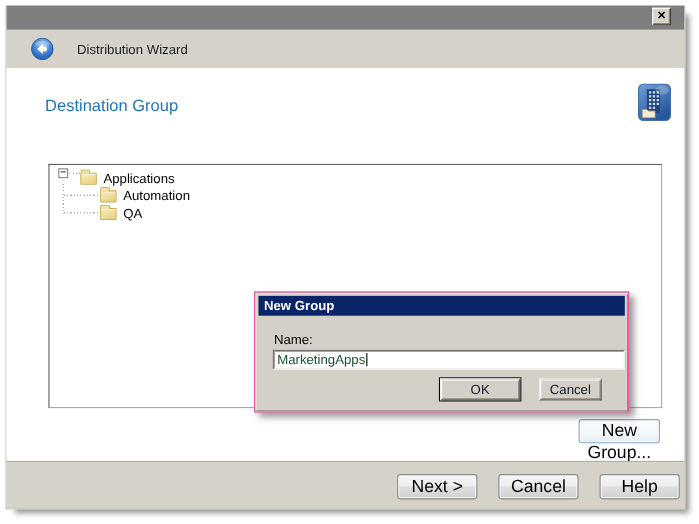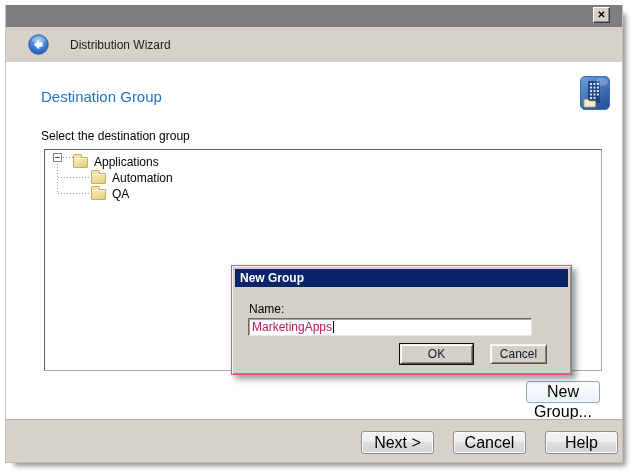--- a/index.html
+++ b/index.html
@@ -117,7 +117,6 @@
 
   <div class="content">
     <div class="page-heading">Destination Group</div>
-    <div class="instruction">Select the destination group</div>
 
     <svg class="app-icon" viewBox="0 0 30 34">
       <defs>

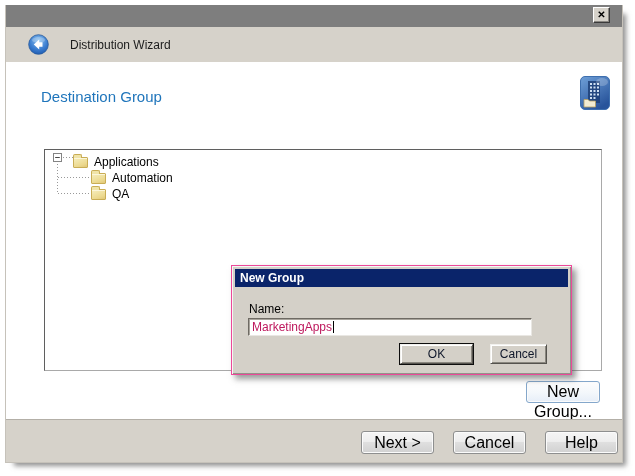--- a/index.html
+++ b/index.html
@@ -76,10 +76,10 @@
             background:#0a246a; color:#fff; font-size:12px; font-weight:bold;
             line-height:18px; padding-left:5px; }
   .name-label { position:absolute; left:17px; top:36px; font-size:12px; color:#000; }
-  .textinput { position:absolute; left:16px; top:52px; width:284px; height:18px;
+  .textinput { position:absolute; left:16px; top:52px; width:320px; height:18px;
             background:#fff; border:1px solid; border-color:#6e6a63 #e9e7e3 #e9e7e3 #6e6a63;
             box-shadow:inset 1px 1px 0 #a8a49c;
-            font-size:12px; line-height:16px; padding-left:3px; color:#be185d; }
+            font-size:12px; line-height:16px; padding-left:3px; color:#14532d; }
   .caret { display:inline-block; width:1px; height:12px; background:#000;
             vertical-align:-2px; margin-left:1px; }
   .btn-classic { position:absolute; height:20px; background:#d4d0c8; font-size:12px; color:#0f172a;

